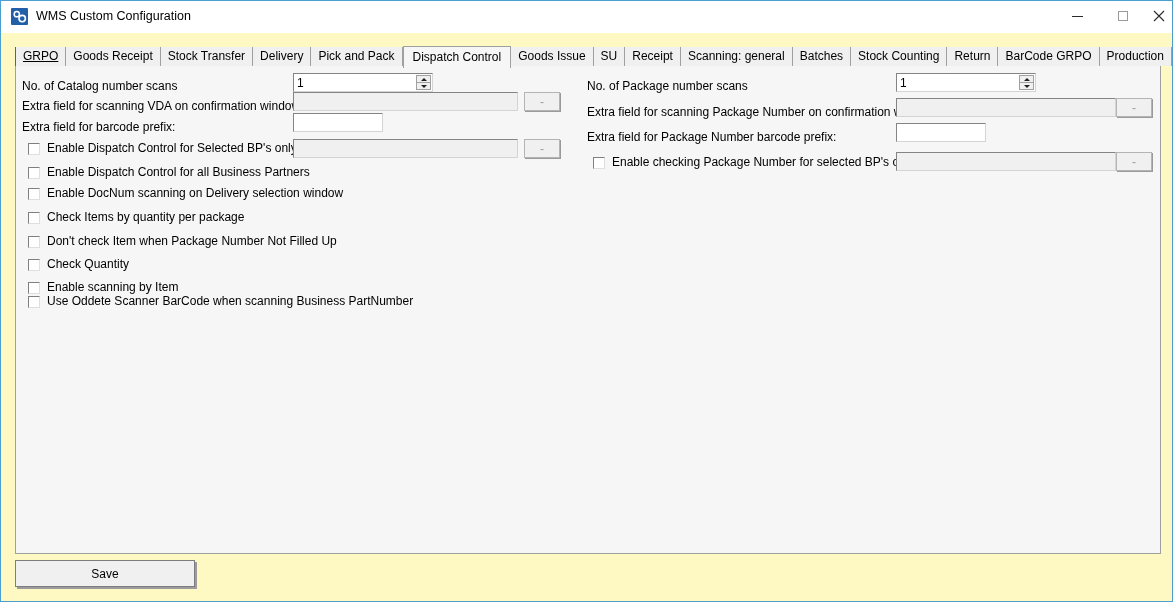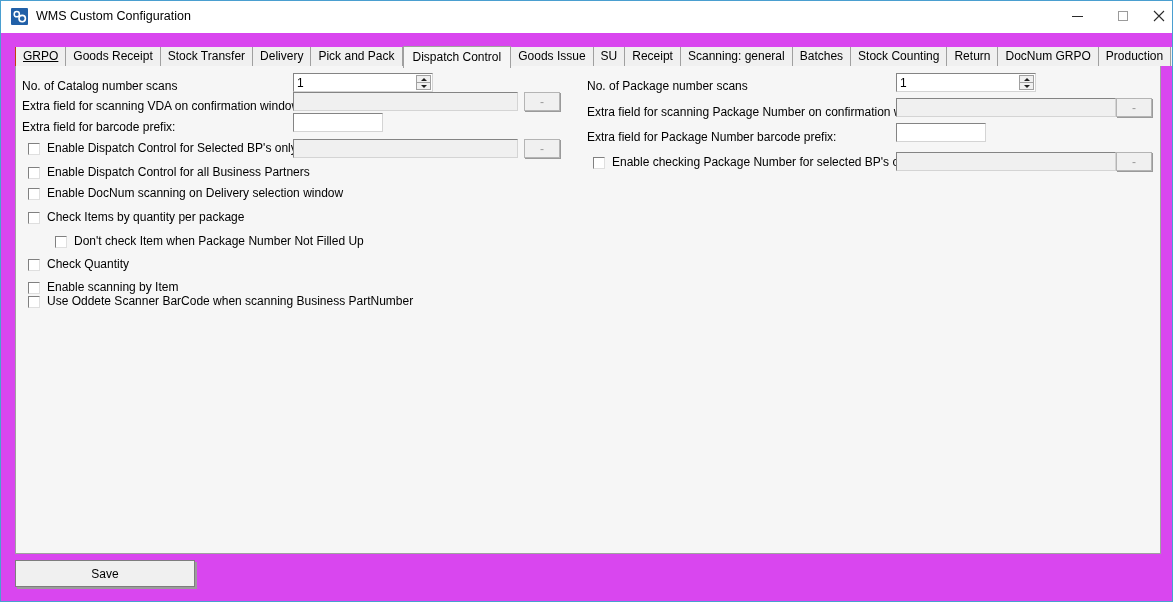--- a/index.html
+++ b/index.html
@@ -16,7 +16,7 @@
     width: 1173px;
     height: 602px;
     box-sizing: border-box;
-    background: #d946ef;
+    background: #fef9c3;
     border: 1px solid #4a9fd0;
     overflow: hidden;
     padding-left: 9px;

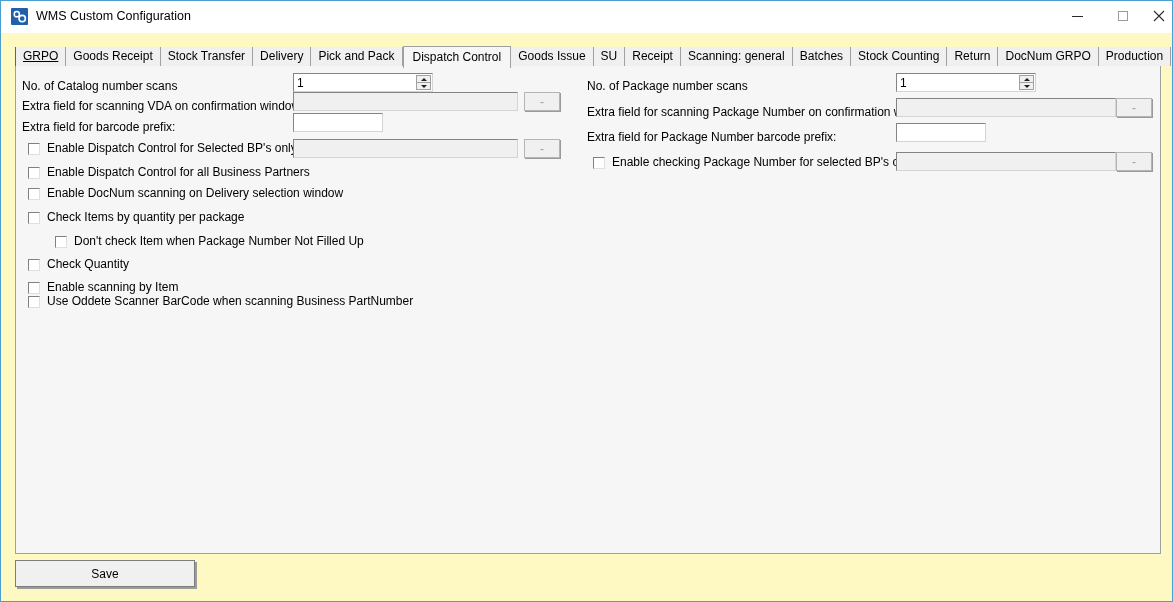--- a/index.html
+++ b/index.html
@@ -314,7 +314,7 @@
       <div class="tab">Batches</div>
       <div class="tab">Stock Counting</div>
       <div class="tab">Return</div>
-      <div class="tab">DocNum GRPO</div>
+      <div class="tab">BarCode GRPO</div>
       <div class="tab">Production</div>
       <div class="tab">Manager</div>
     </div>

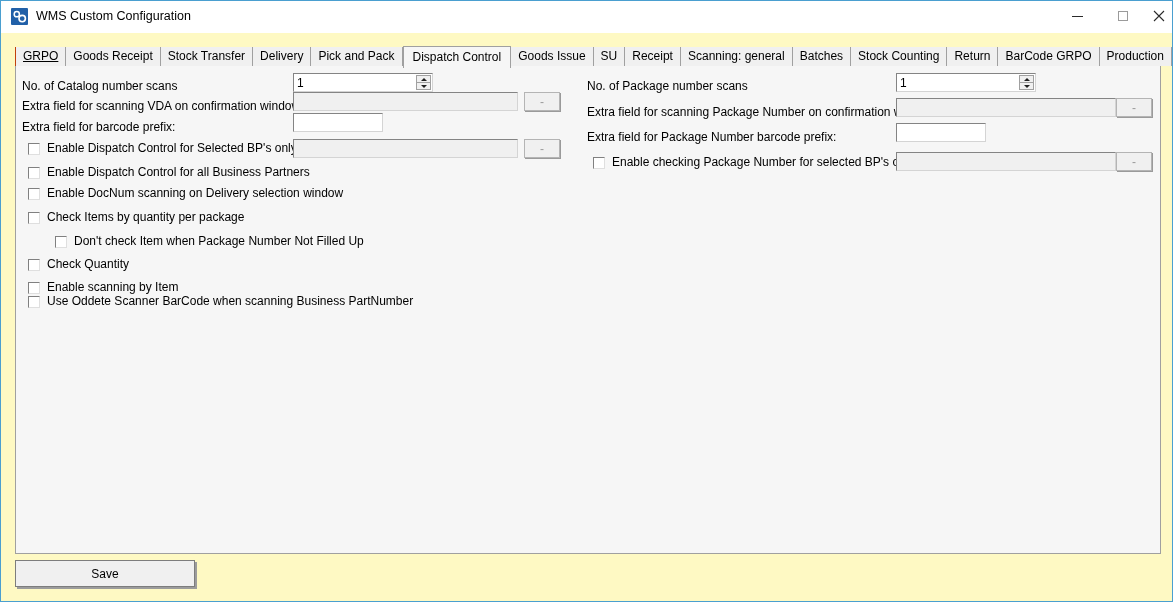--- a/index.html
+++ b/index.html
@@ -368,7 +368,7 @@
           <span class="cbox"></span>
           <span class="cbtext">Check Items by quantity per package</span>
         </div>
-        <div class="cbrow" style="left: 12px; top: 169px; margin-left: 27px;">
+        <div class="cbrow" style="left: 12px; top: 169px;">
           <span class="cbox"></span>
           <span class="cbtext">Don't check Item when Package Number Not Filled Up</span>
         </div>

